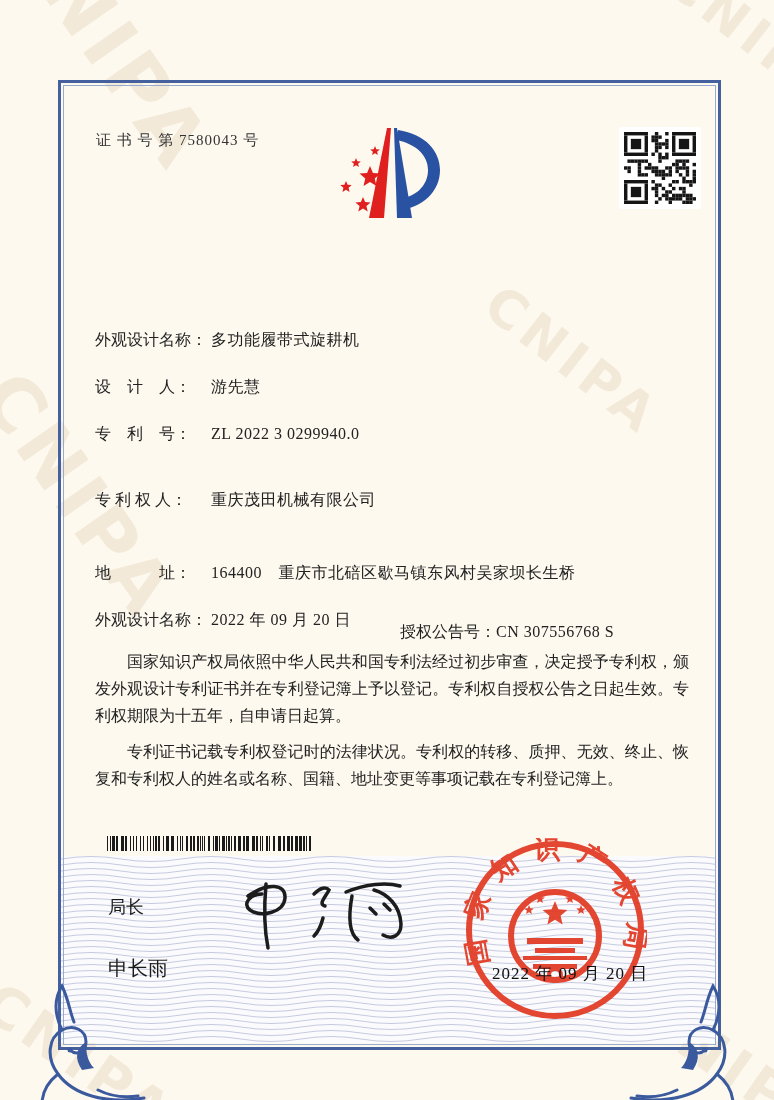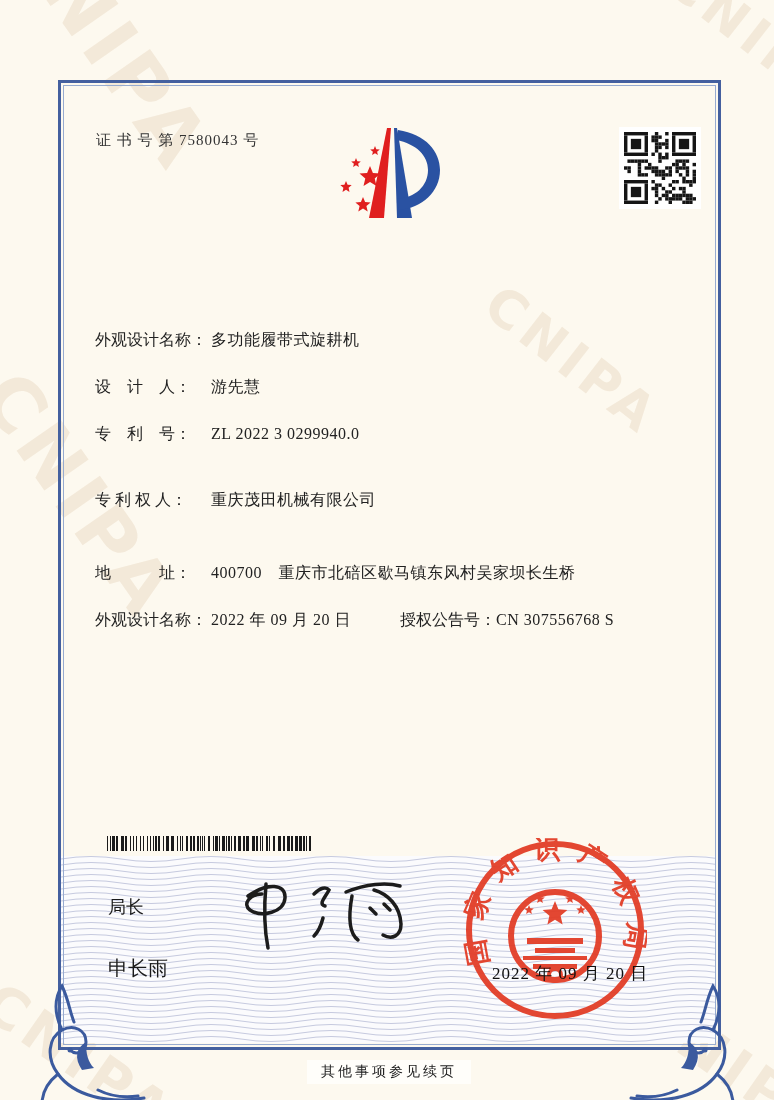--- a/index.html
+++ b/index.html
@@ -283,7 +283,7 @@
     <span class="flabel">专 利 权 人：</span><span class="fvalue">重庆茂田机械有限公司</span>
   </div>
   <div class="frow" style="top:563px;">
-    <span class="flabel">地　　　址：</span><span class="fvalue">400700　重庆市北碚区歇马镇东风村吴家坝长生桥</span>
+    <span class="flabel">地　　　址：</span><span class="fvalue">164400　重庆市北碚区歇马镇东风村吴家坝长生桥</span>
   </div>
   <div class="frow" style="top:610px;">
     <span class="flabel">外观设计名称：</span><span class="fvalue">2022 年 09 月 20 日</span>

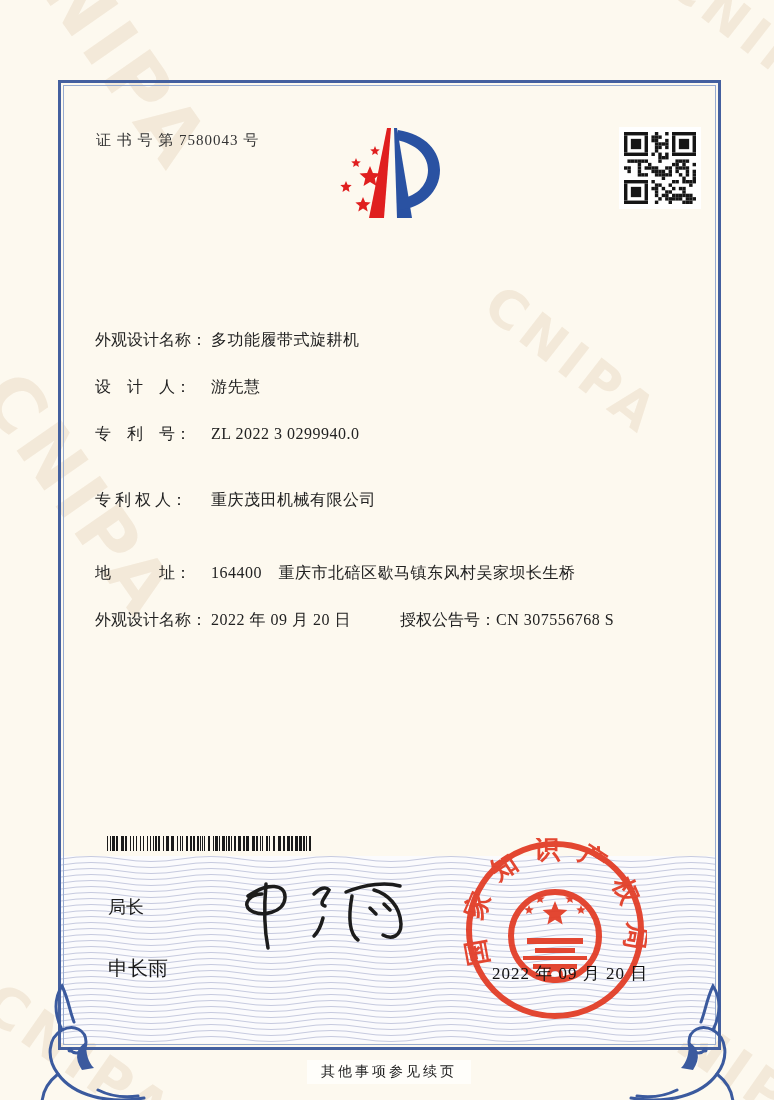--- a/index.html
+++ b/index.html
@@ -23,7 +23,7 @@
   .frow{position:absolute;left:95px;width:600px;font-size:16px;height:24px;}
   .flabel{display:inline-block;width:116px;white-space:pre;color:#222;}
   .fvalue{color:#222;letter-spacing:.5px;}
-  .fpair2{position:absolute;left:305px;top:0;white-space:nowrap;}
+  .fpair2{position:absolute;left:305px;top:12px;white-space:nowrap;}
   .paras{left:95px;top:648px;width:594px;font-size:16px;line-height:27px;
          text-align:justify;color:#222;}
   .paras p{margin:0 0 9px 0;text-indent:2em;}

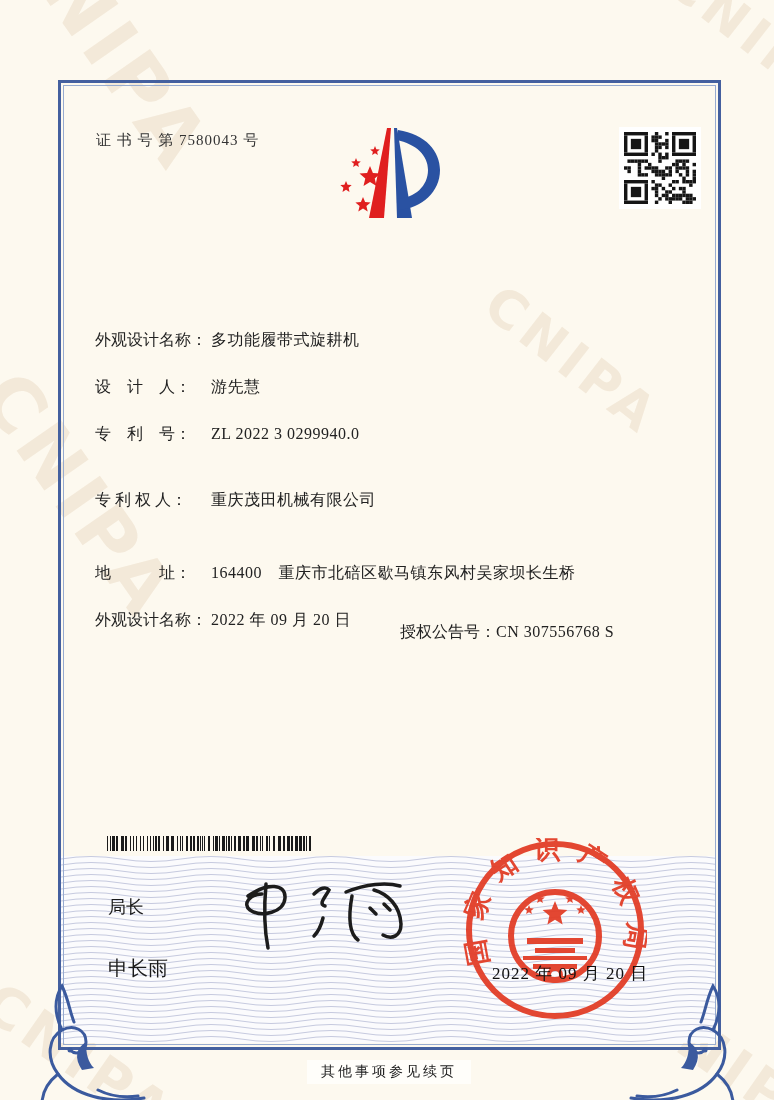--- a/index.html
+++ b/index.html
@@ -292,6 +292,10 @@
     </span>
   </div>
 
+  <div class="content paras abs" style="position:absolute;">
+    <p>国家知识产权局依照中华人民共和国专利法经过初步审查，决定授予专利权，颁发外观设计专利证书并在专利登记簿上予以登记。专利权自授权公告之日起生效。专利权期限为十五年，自申请日起算。</p>
+    <p>专利证书记载专利权登记时的法律状况。专利权的转移、质押、无效、终止、恢复和专利权人的姓名或名称、国籍、地址变更等事项记载在专利登记簿上。</p>
+  </div>
 
   <div id="barcode" class="content barcode abs" style="position:absolute;">
       <div style="flex:0 0 auto;width:1px;height:100%;background:#1a1a1a"></div>

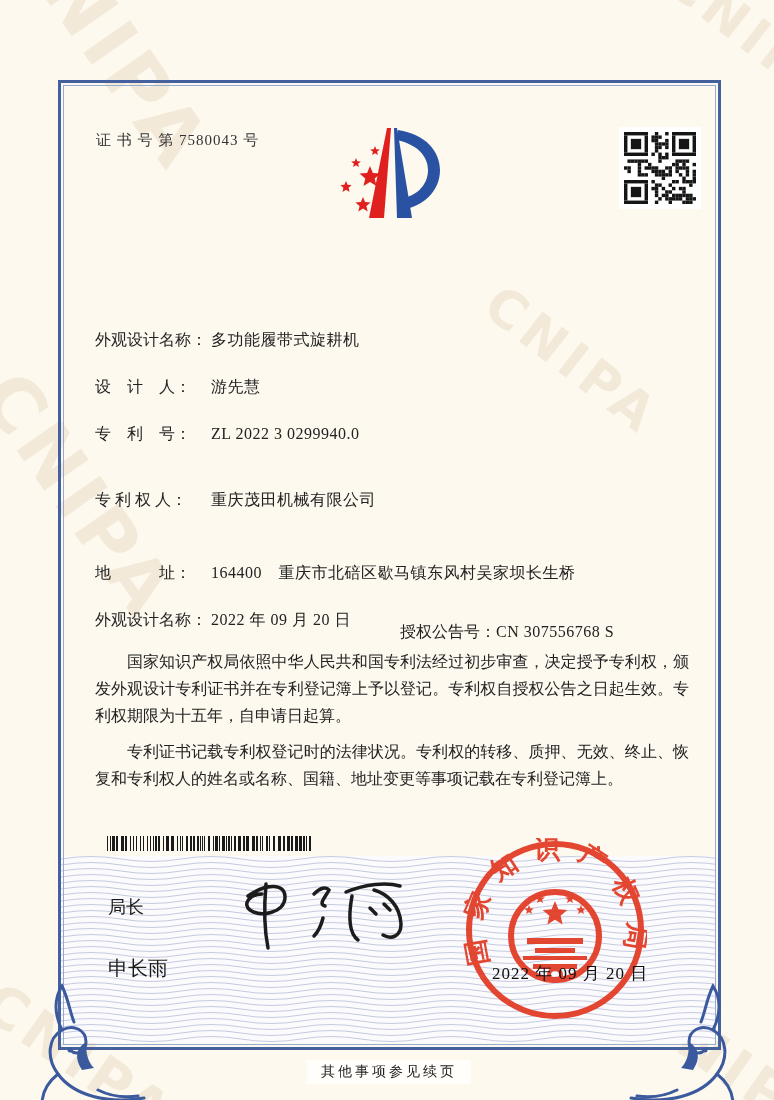--- a/index.html
+++ b/index.html
@@ -454,7 +454,6 @@
   </svg>
   <div class="content seal-date abs" style="position:absolute;">2022 年 09 月 20 日</div>
 
-  <div class="content cont-note abs" style="position:absolute;">其他事项参见续页</div>
 
 </div>
 

